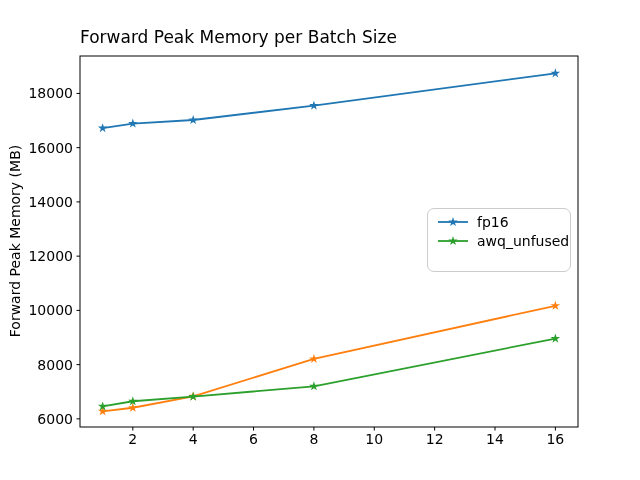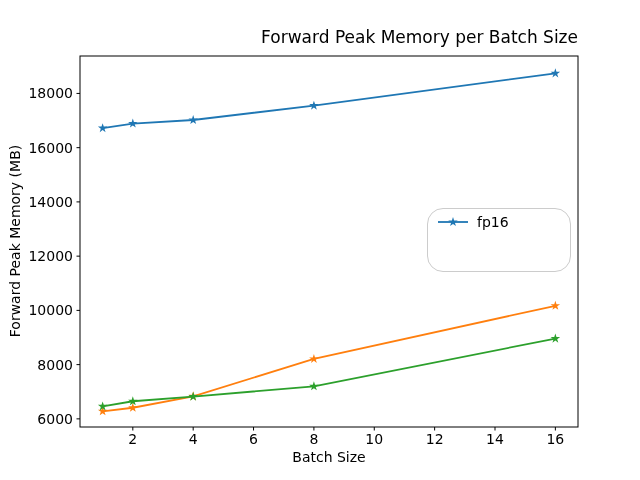--- a/index.html
+++ b/index.html
@@ -10,7 +10,7 @@
   #figure { position: relative; width: 640px; height: 480px; background: #ffffff; }
   #chart-title {
     position: absolute; left: 80px; width: 498px; top: 27px;
-    text-align: right; font-size: 17px; color: #000000; white-space: nowrap;
+    text-align: left; font-size: 17px; color: #000000; white-space: nowrap;
   }
   #plot { position: absolute; left: 0; top: 0; }
   #x-axis-label {

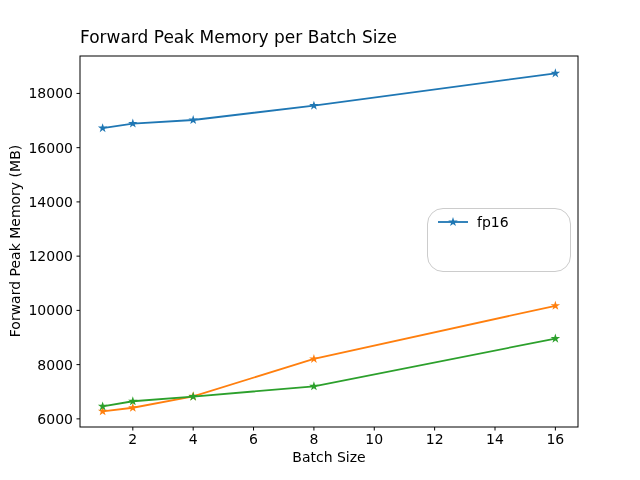--- a/index.html
+++ b/index.html
@@ -23,7 +23,7 @@
   }
   #legend {
     position: absolute; left: 427px; top: 208px; width: 144px; height: 64px;
-    box-sizing: border-box; border: 1px solid #cccccc; border-radius: 16px;
+    box-sizing: border-box; border: 1px solid #cccccc; border-radius: 7px;
     background: rgba(255,255,255,0.8); padding: 4px 0 0 8px;
   }
   .legend-row { display: flex; align-items: center; height: 18.5px; }

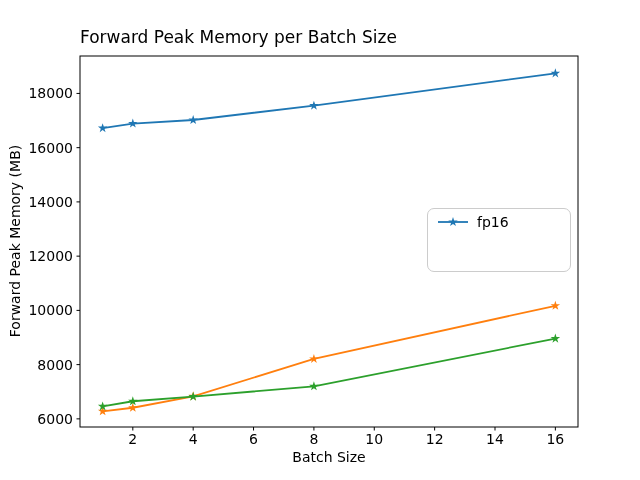--- a/index.html
+++ b/index.html
@@ -101,6 +101,13 @@
       </svg>
       <span class="legend-label">fp16</span>
     </div>
+    <div class="legend-row">
+      <svg class="legend-sample" width="34" height="14">
+        <line x1="2" y1="7" x2="32" y2="7" stroke="#2ca02c" stroke-width="1.8"></line>
+        <path class="legend-star" d="M17.00,2.00L18.12,5.45L21.76,5.45L18.82,7.59L19.94,11.05L17.00,8.91L14.06,11.05L15.18,7.59L12.24,5.45L15.88,5.45Z" fill="#2ca02c"></path>
+      </svg>
+      <span class="legend-label">awq_unfused</span>
+    </div>
   </div>
 
 </div>

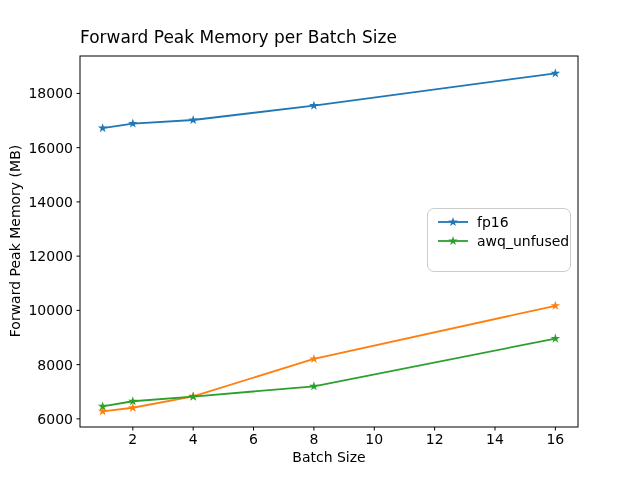--- a/index.html
+++ b/index.html
@@ -89,7 +89,6 @@
       <path d="M555.36,333.59L556.49,337.04L560.12,337.04L557.18,339.18L558.30,342.63L555.36,340.50L552.42,342.63L553.55,339.18L550.61,337.04L554.24,337.04Z" fill="#2ca02c"></path>
     </svg>
 
-  <div id="x-axis-label">Batch Size</div>
 
   <div id="y-axis-label">Forward Peak Memory (MB)</div>
 

